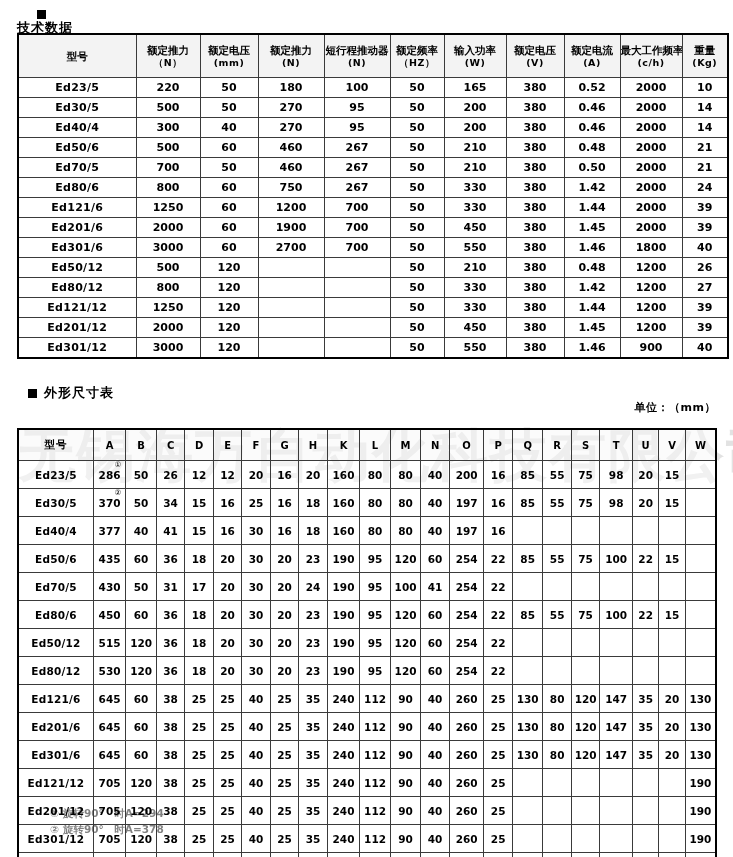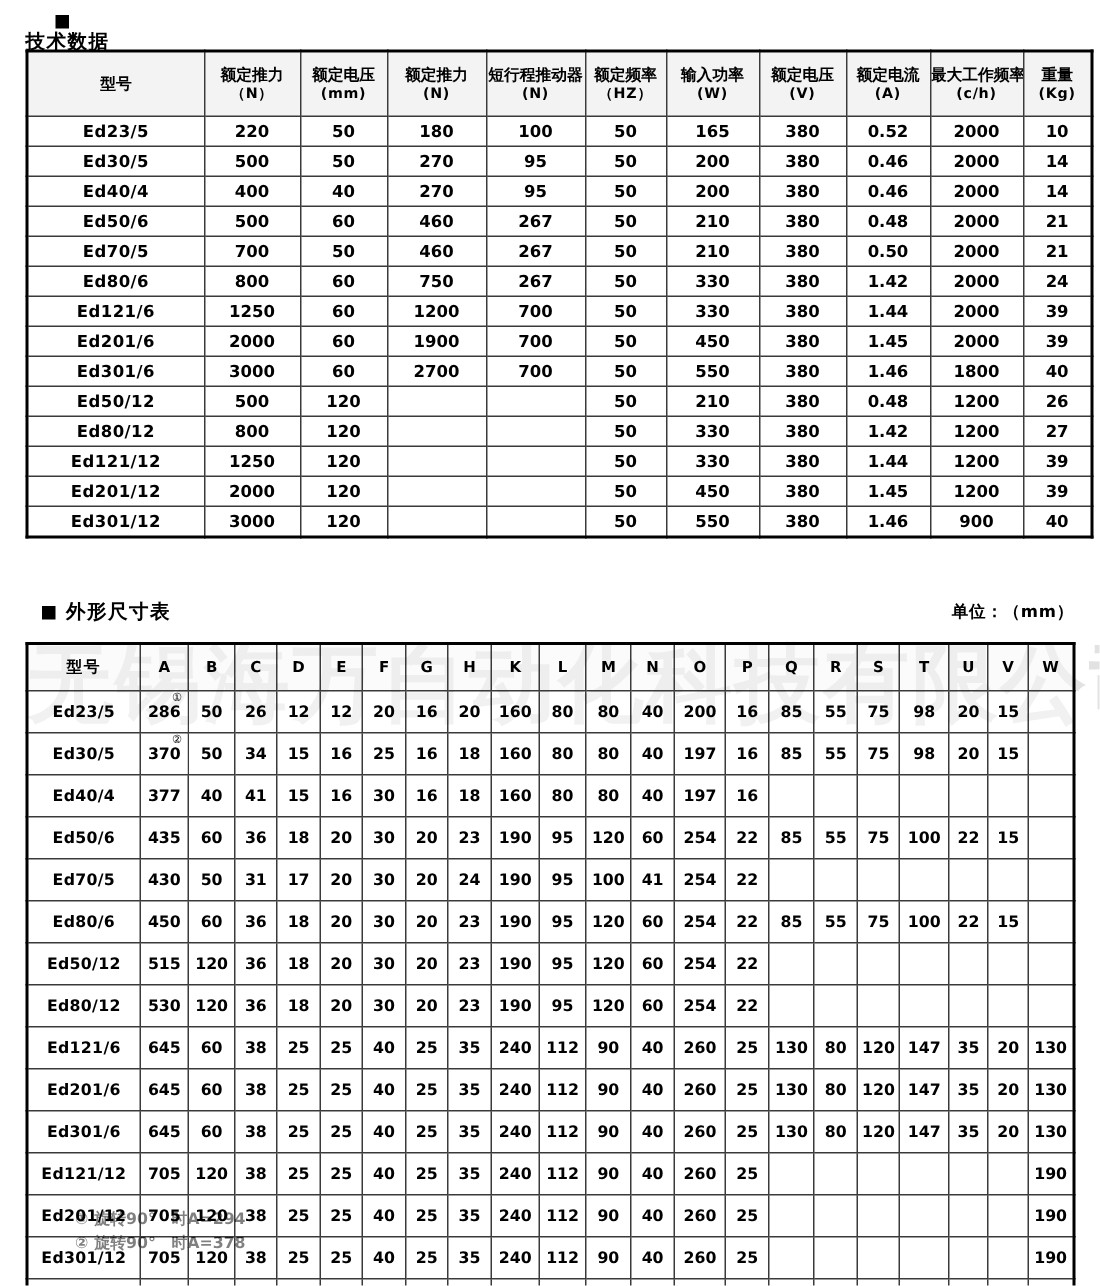--- a/index.html
+++ b/index.html
@@ -282,7 +282,7 @@
         </tr>
         <tr>
           <td class="model">Ed40/4</td>
-          <td>400</td>
+          <td>300</td>
           <td>40</td>
           <td>270</td>
           <td>95</td>

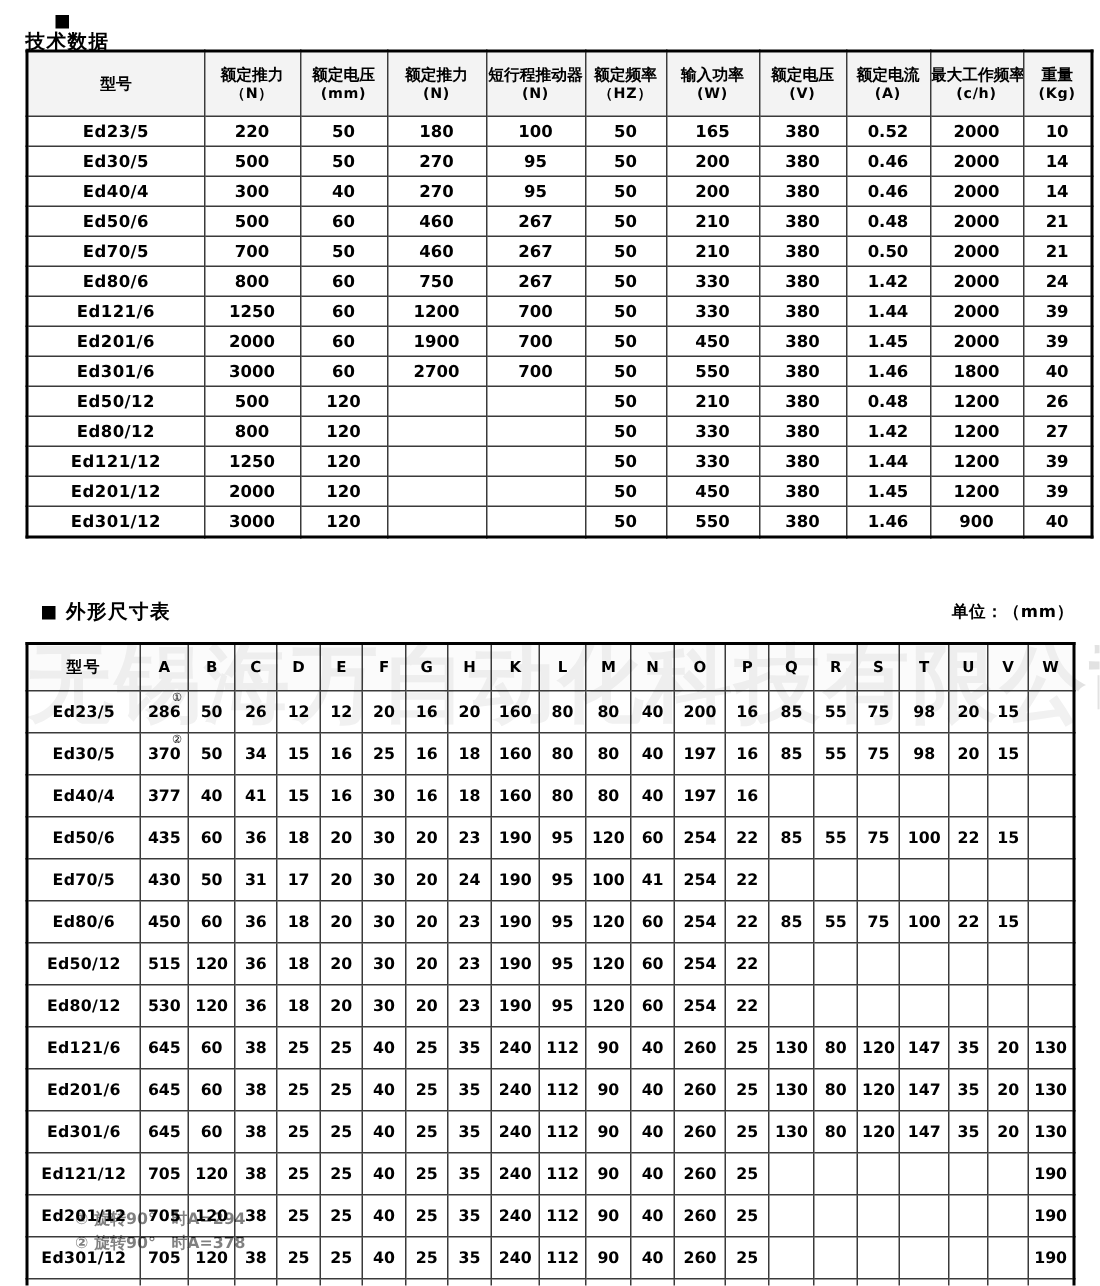--- a/index.html
+++ b/index.html
@@ -439,7 +439,7 @@
       </tbody>
   </table>
 
-  <div class="section-head" style="position:absolute;left:17px;top:399px;padding-left:11px;">
+  <div class="section-head" style="position:absolute;left:17px;top:384px;padding-left:11px;">
     <span class="sq-bullet"></span>
     <span>外形尺寸表</span>
   </div>

